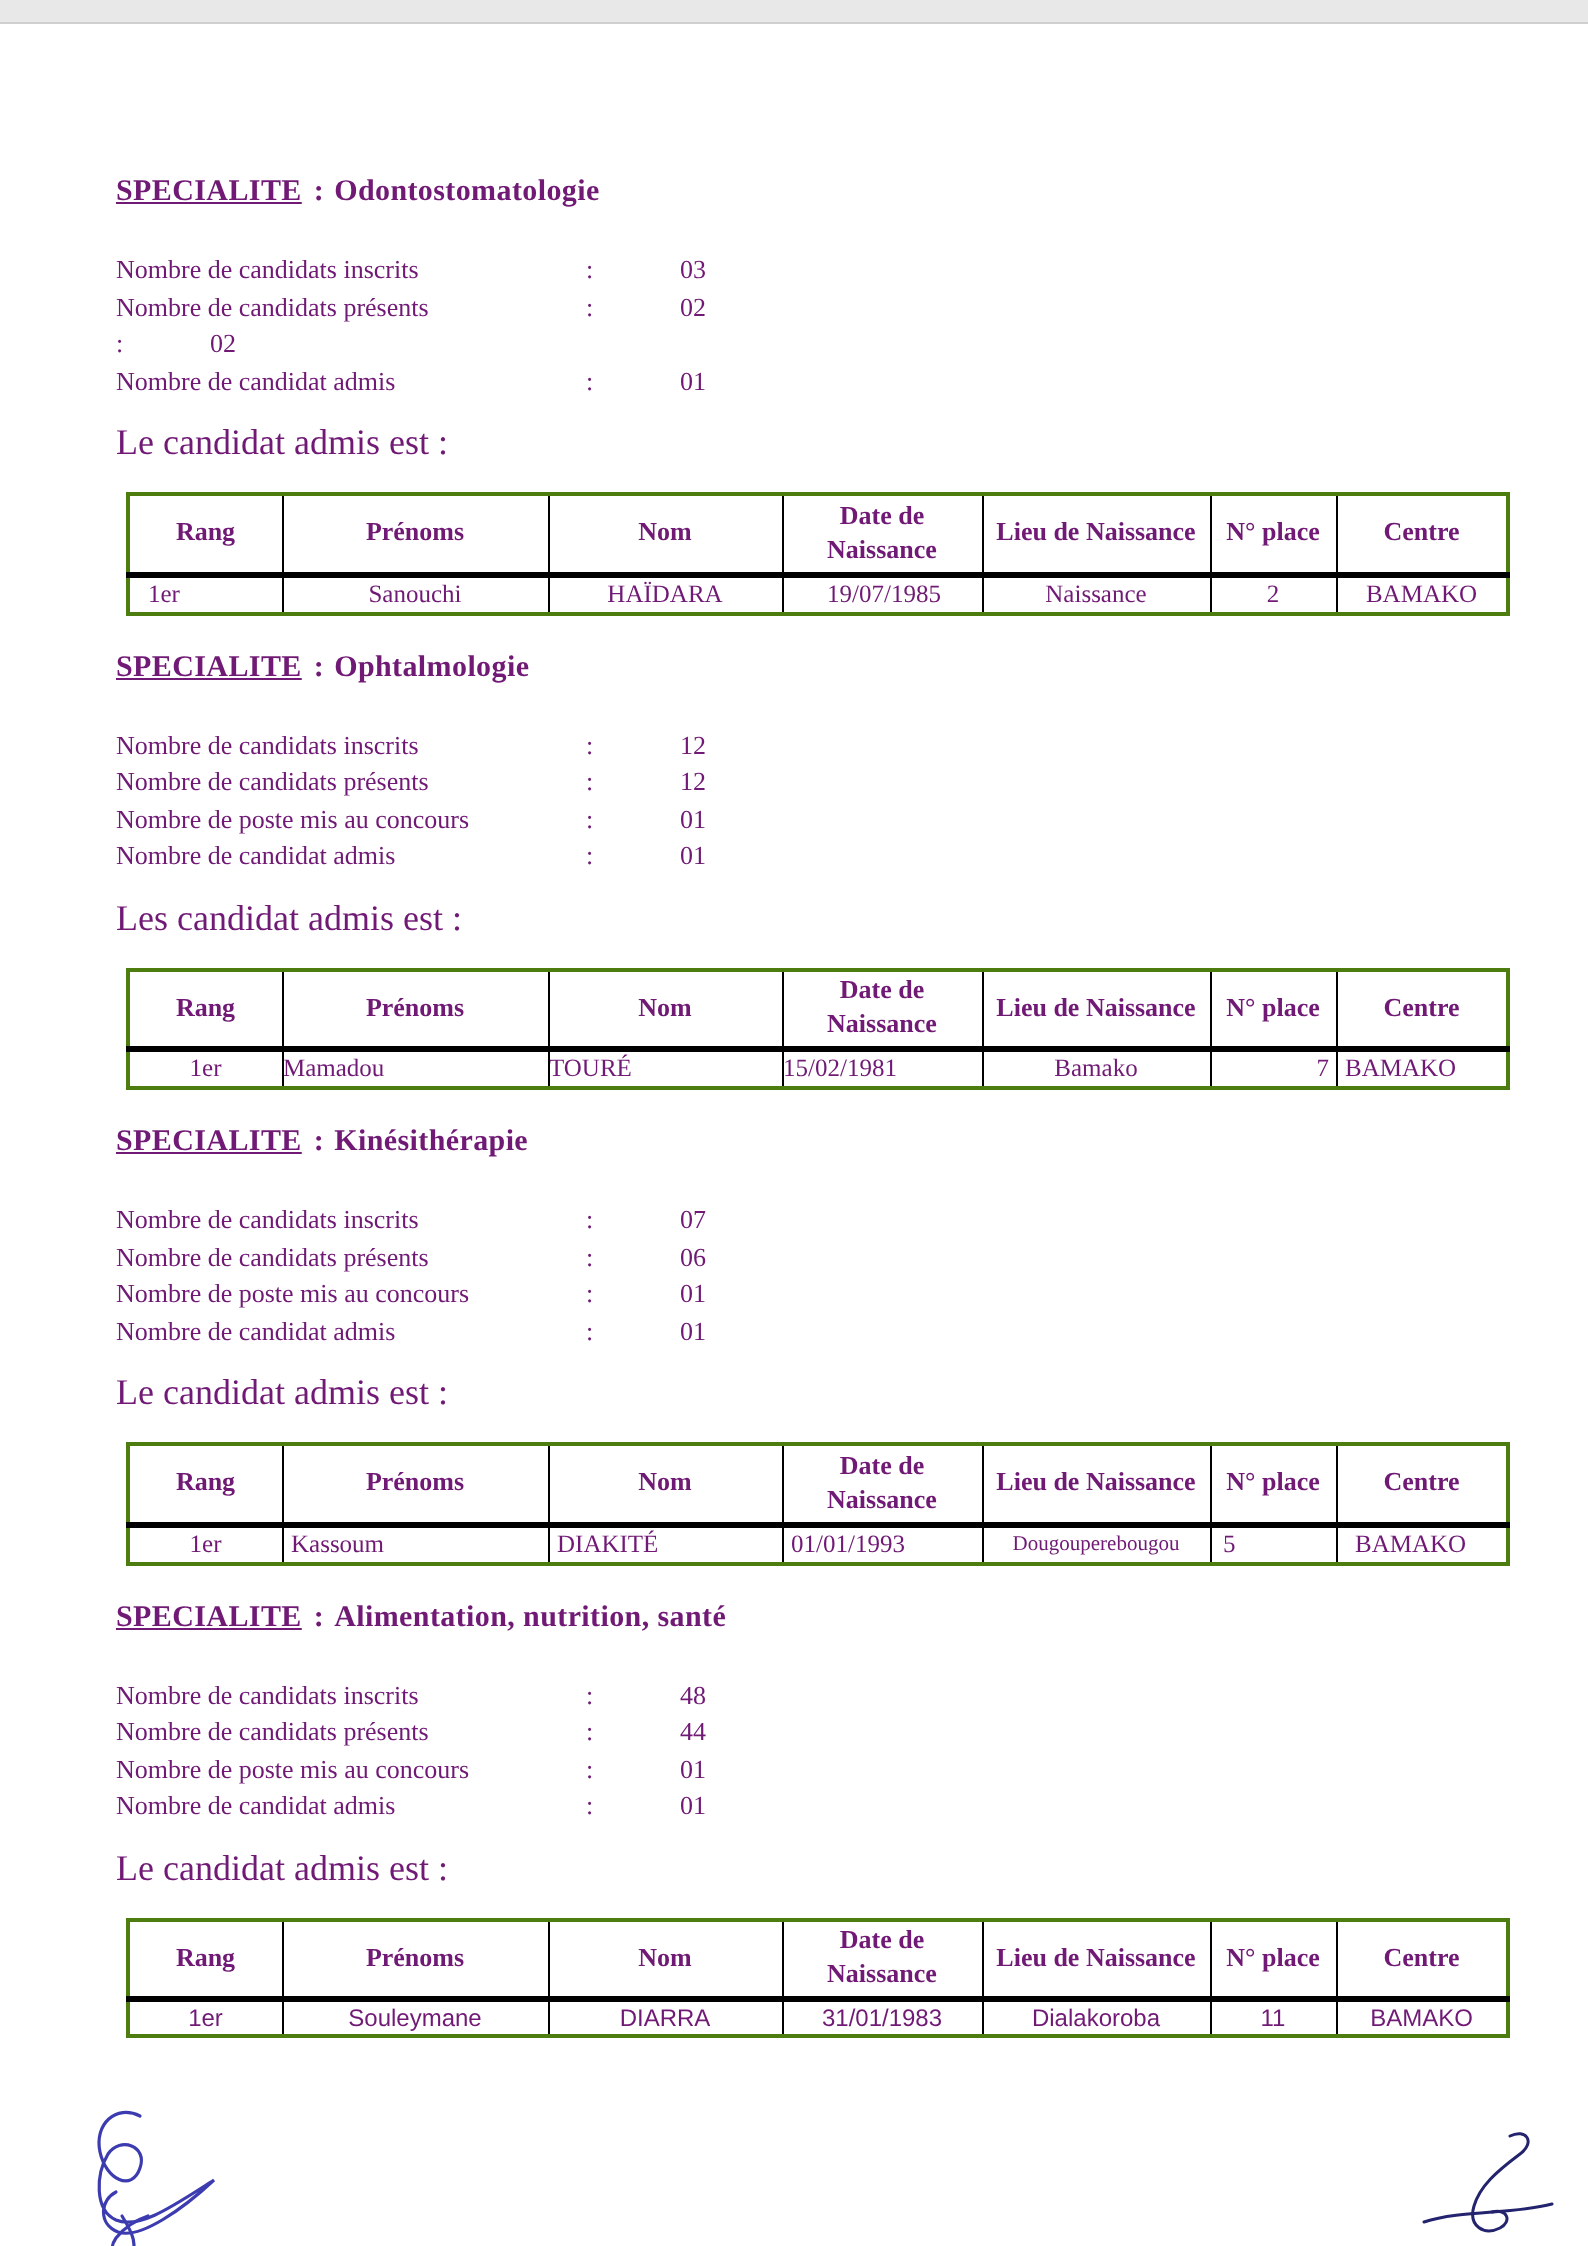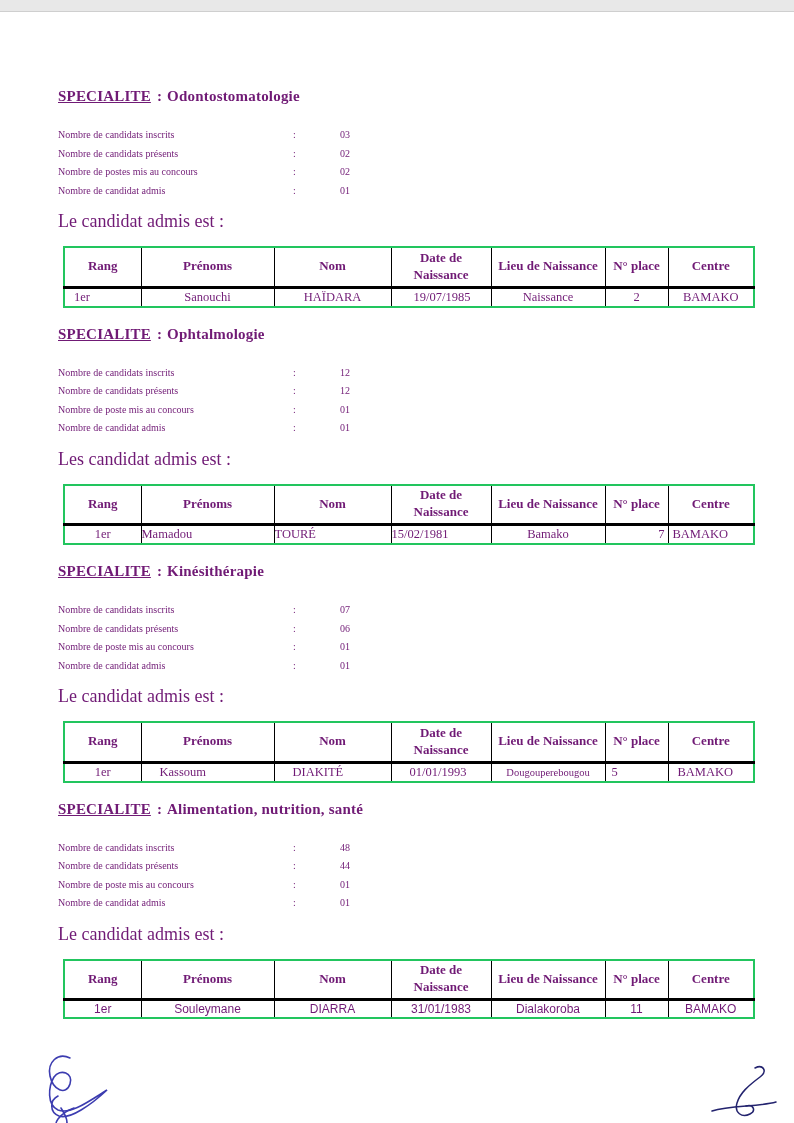--- a/index.html
+++ b/index.html
@@ -24,7 +24,7 @@
   .spec-word { text-decoration:underline; }
   .spec-colon { margin:0 5px 0 6px; }
   .stats { margin:21px 0 0 58px; }
-  .stat-line { display:flex; font-size:10px; line-height:18.5px; }
+  .stat-line { display:flex; font-size:13px; line-height:18.5px; }
   .stat-label { width:235px; }
   .stat-colon { width:47px; }
   .stat-value { }

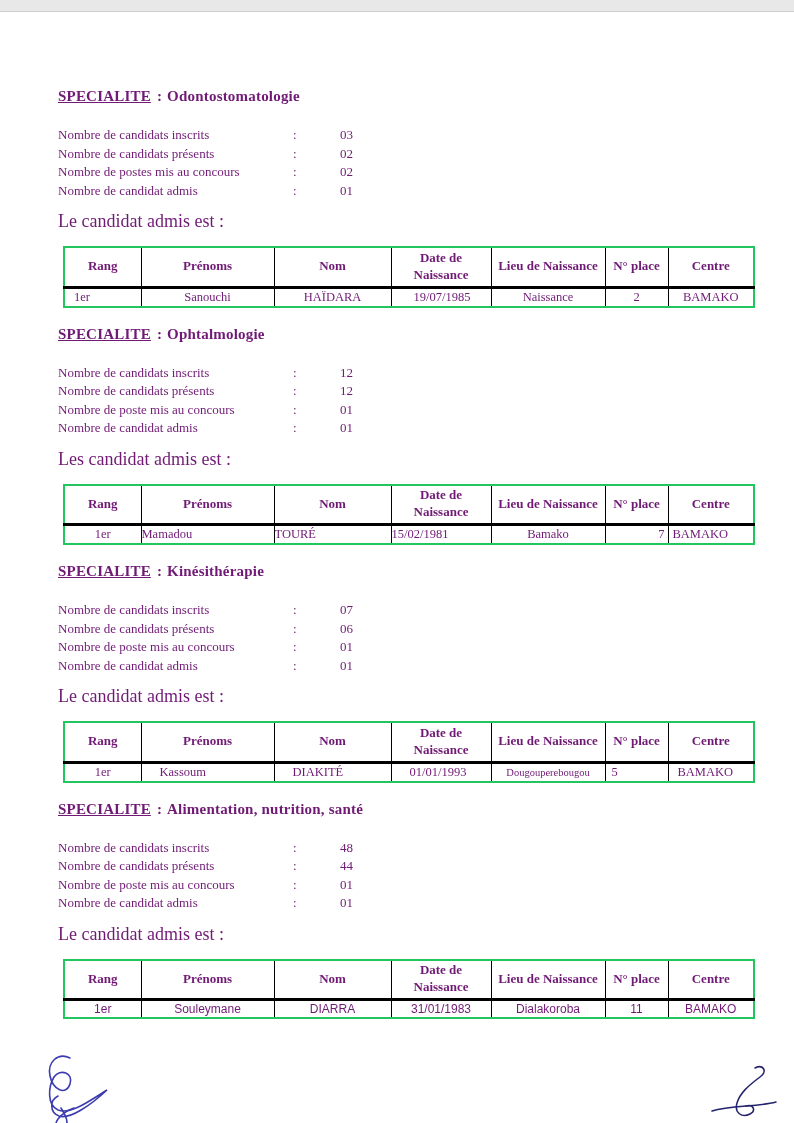--- a/index.html
+++ b/index.html
@@ -98,7 +98,6 @@
         <span class="stat-value">02</span>
       </div>
     <div class="stat-line">
-        <span class="stat-label">Nombre de postes mis au concours</span>
         <span class="stat-colon">:</span>
         <span class="stat-value">02</span>
       </div>

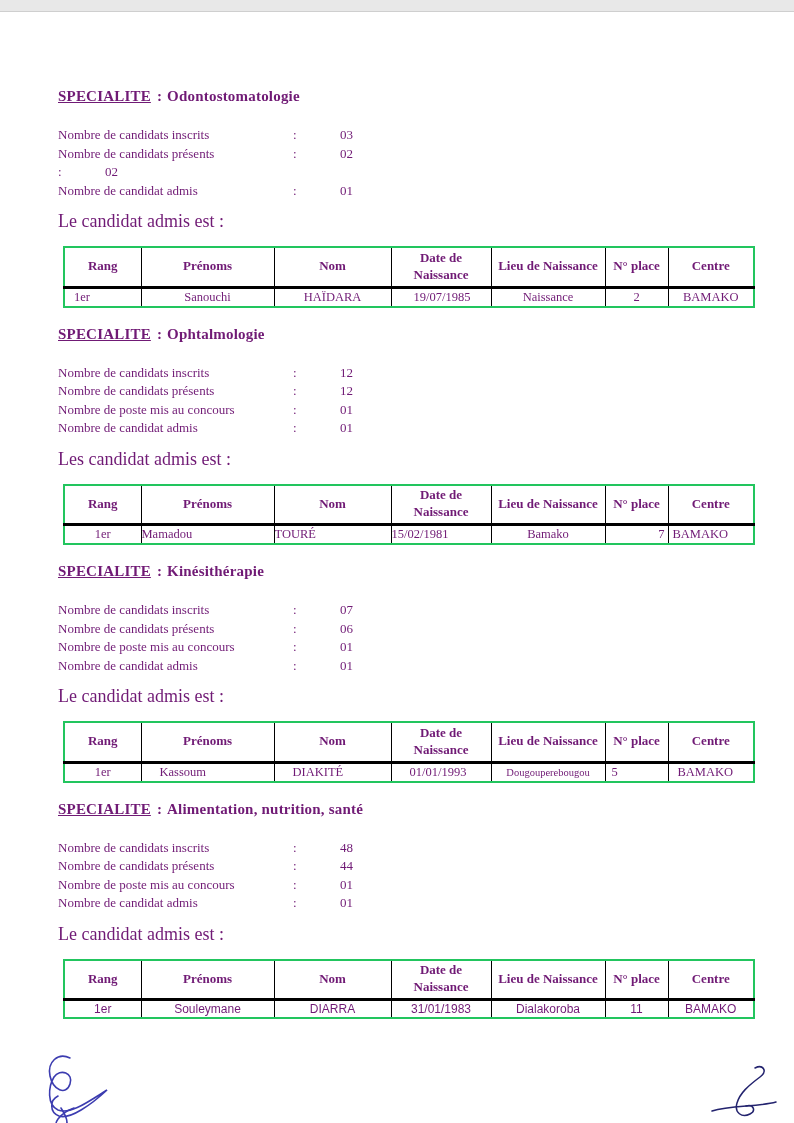--- a/index.html
+++ b/index.html
@@ -35,7 +35,7 @@
     width:690px;
     border-collapse:collapse;
     table-layout:fixed;
-    border:2px solid #22c55e;
+    border:2px solid #4d7c0f;
   }
   .restable th {
     border:1px solid #000;

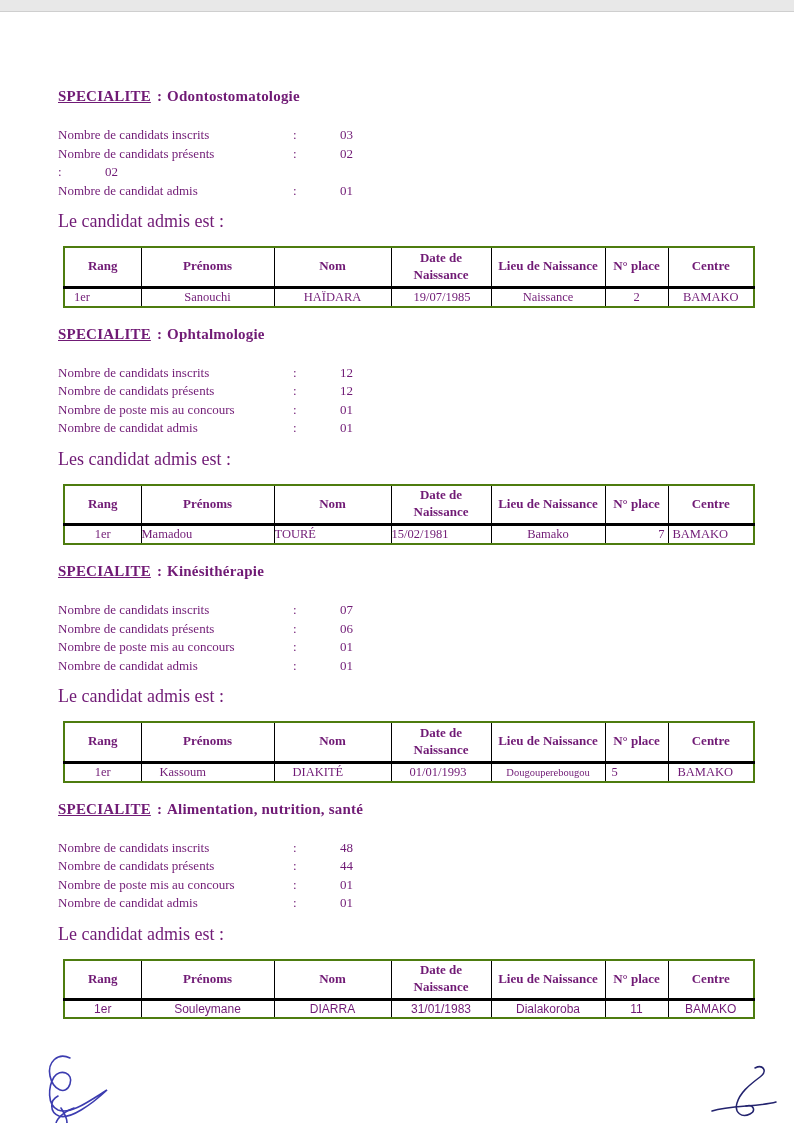--- a/index.html
+++ b/index.html
@@ -62,7 +62,7 @@
   .t2 td:nth-child(2),.t2 td:nth-child(3),.t2 td:nth-child(4){text-align:left;padding-left:0}
   .t2 td:nth-child(6){text-align:right;padding-right:3px}
   .t2 td:nth-child(7){text-align:left;padding-left:4px}
-  .t3 td:nth-child(2),.t3 td:nth-child(3),.t3 td:nth-child(4){text-align:left;padding-left:18px}
+  .t3 td:nth-child(2),.t3 td:nth-child(3),.t3 td:nth-child(4){text-align:left;padding-left:4px}
   .t3 td:nth-child(5){font-size:10.5px}
   .t3 td:nth-child(6){text-align:left;padding-left:6px}
   .t3 td:nth-child(7){text-align:left;padding-left:9px}

